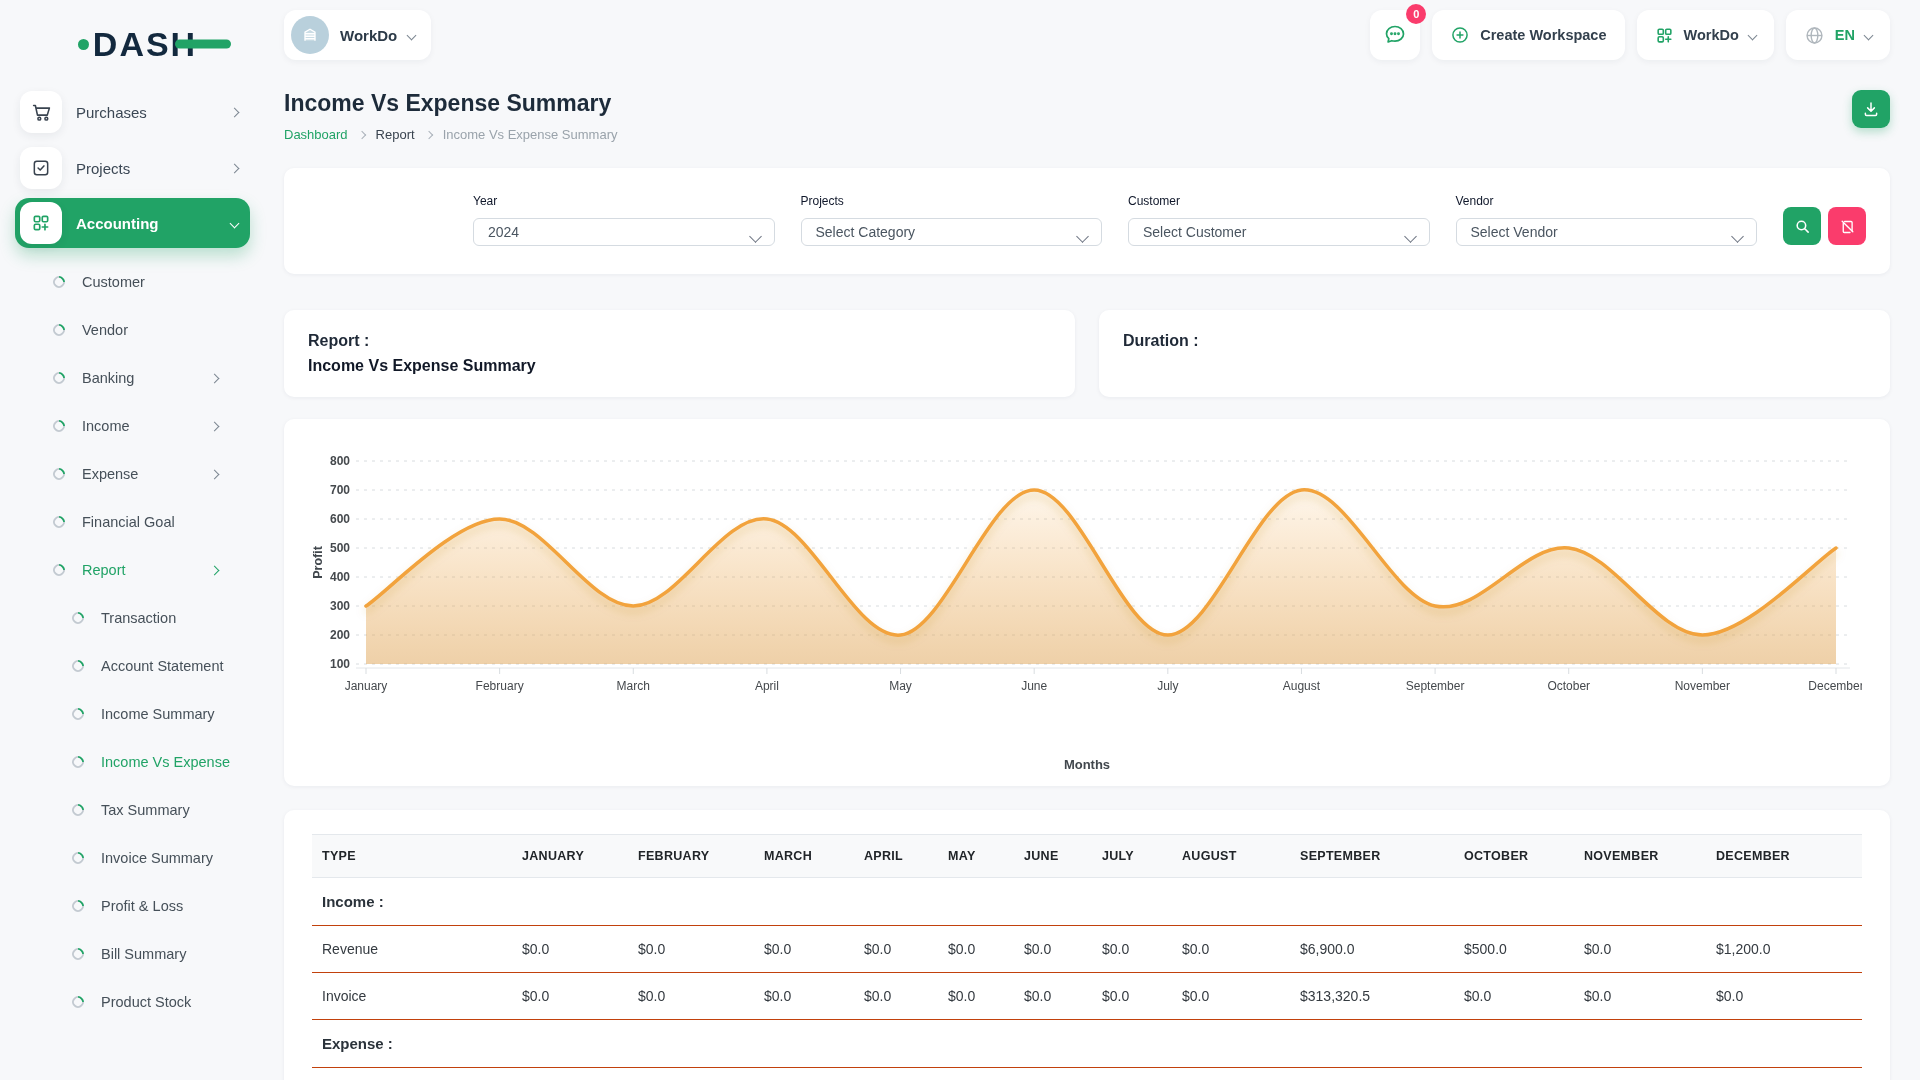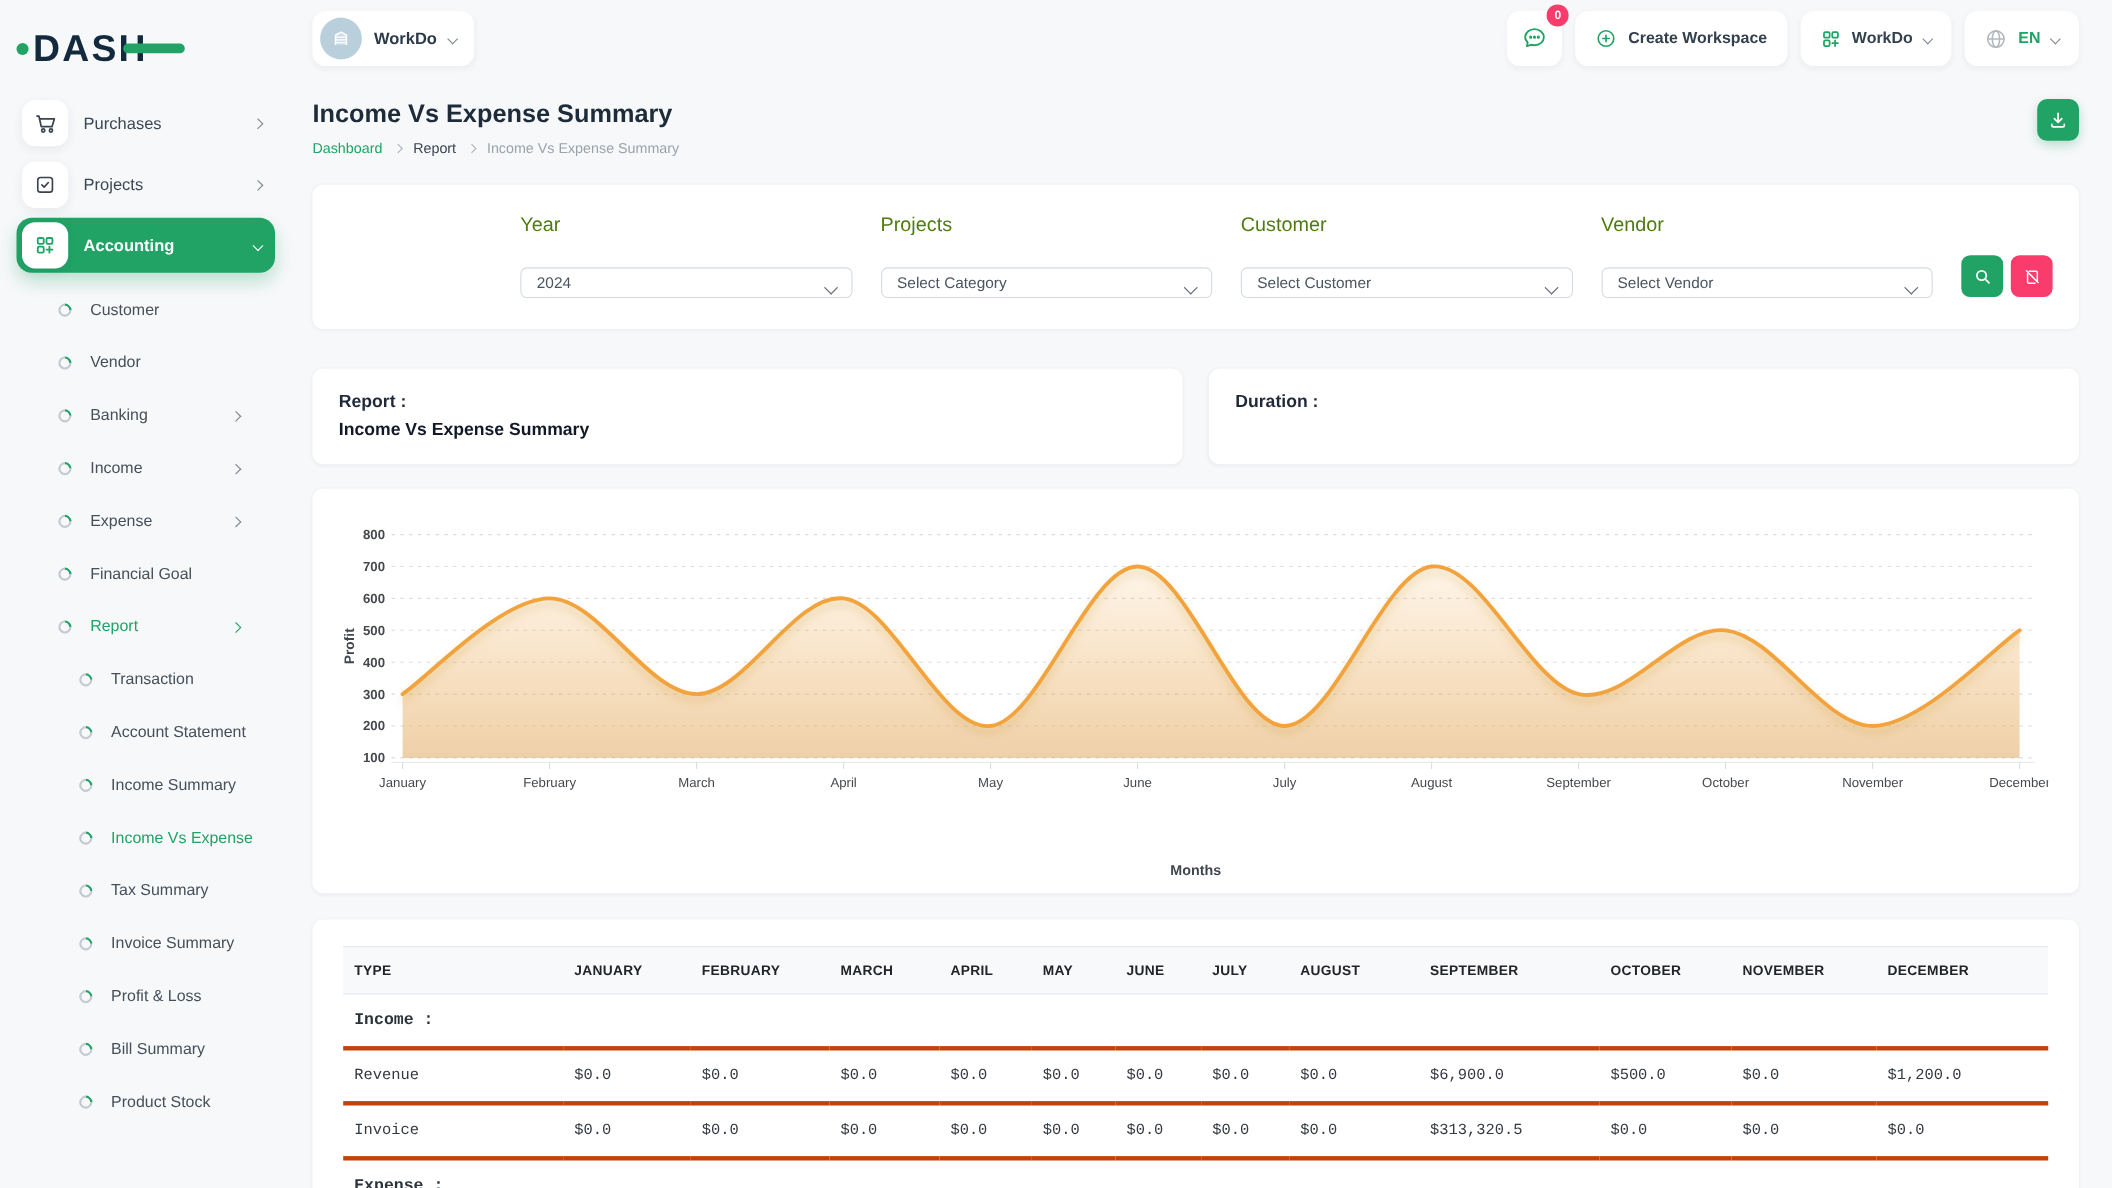--- a/index.html
+++ b/index.html
@@ -10,7 +10,7 @@
   }
   
   .sidebar { width:260px; flex:0 0 260px; padding:16px 0 0 15px; }
-  .logo { height:56px; display:flex; align-items:center; justify-content:flex-start; margin-bottom:14px; position:relative; }
+  .logo { height:56px; display:flex; align-items:center; justify-content:center; margin-bottom:14px; position:relative; }
   .logo-dot { width:11px; height:11px; border-radius:50%; background:var(--green); margin-right:4px; }
   .logo-text { font-size:34px; font-weight:800; letter-spacing:2px; color:#13293e; position:relative; line-height:1; }
   .logo-bar { position:absolute; right:-34px; top:50%; transform:translateY(-50%); width:56px; height:9px; border-radius:5px; background:var(--green); }

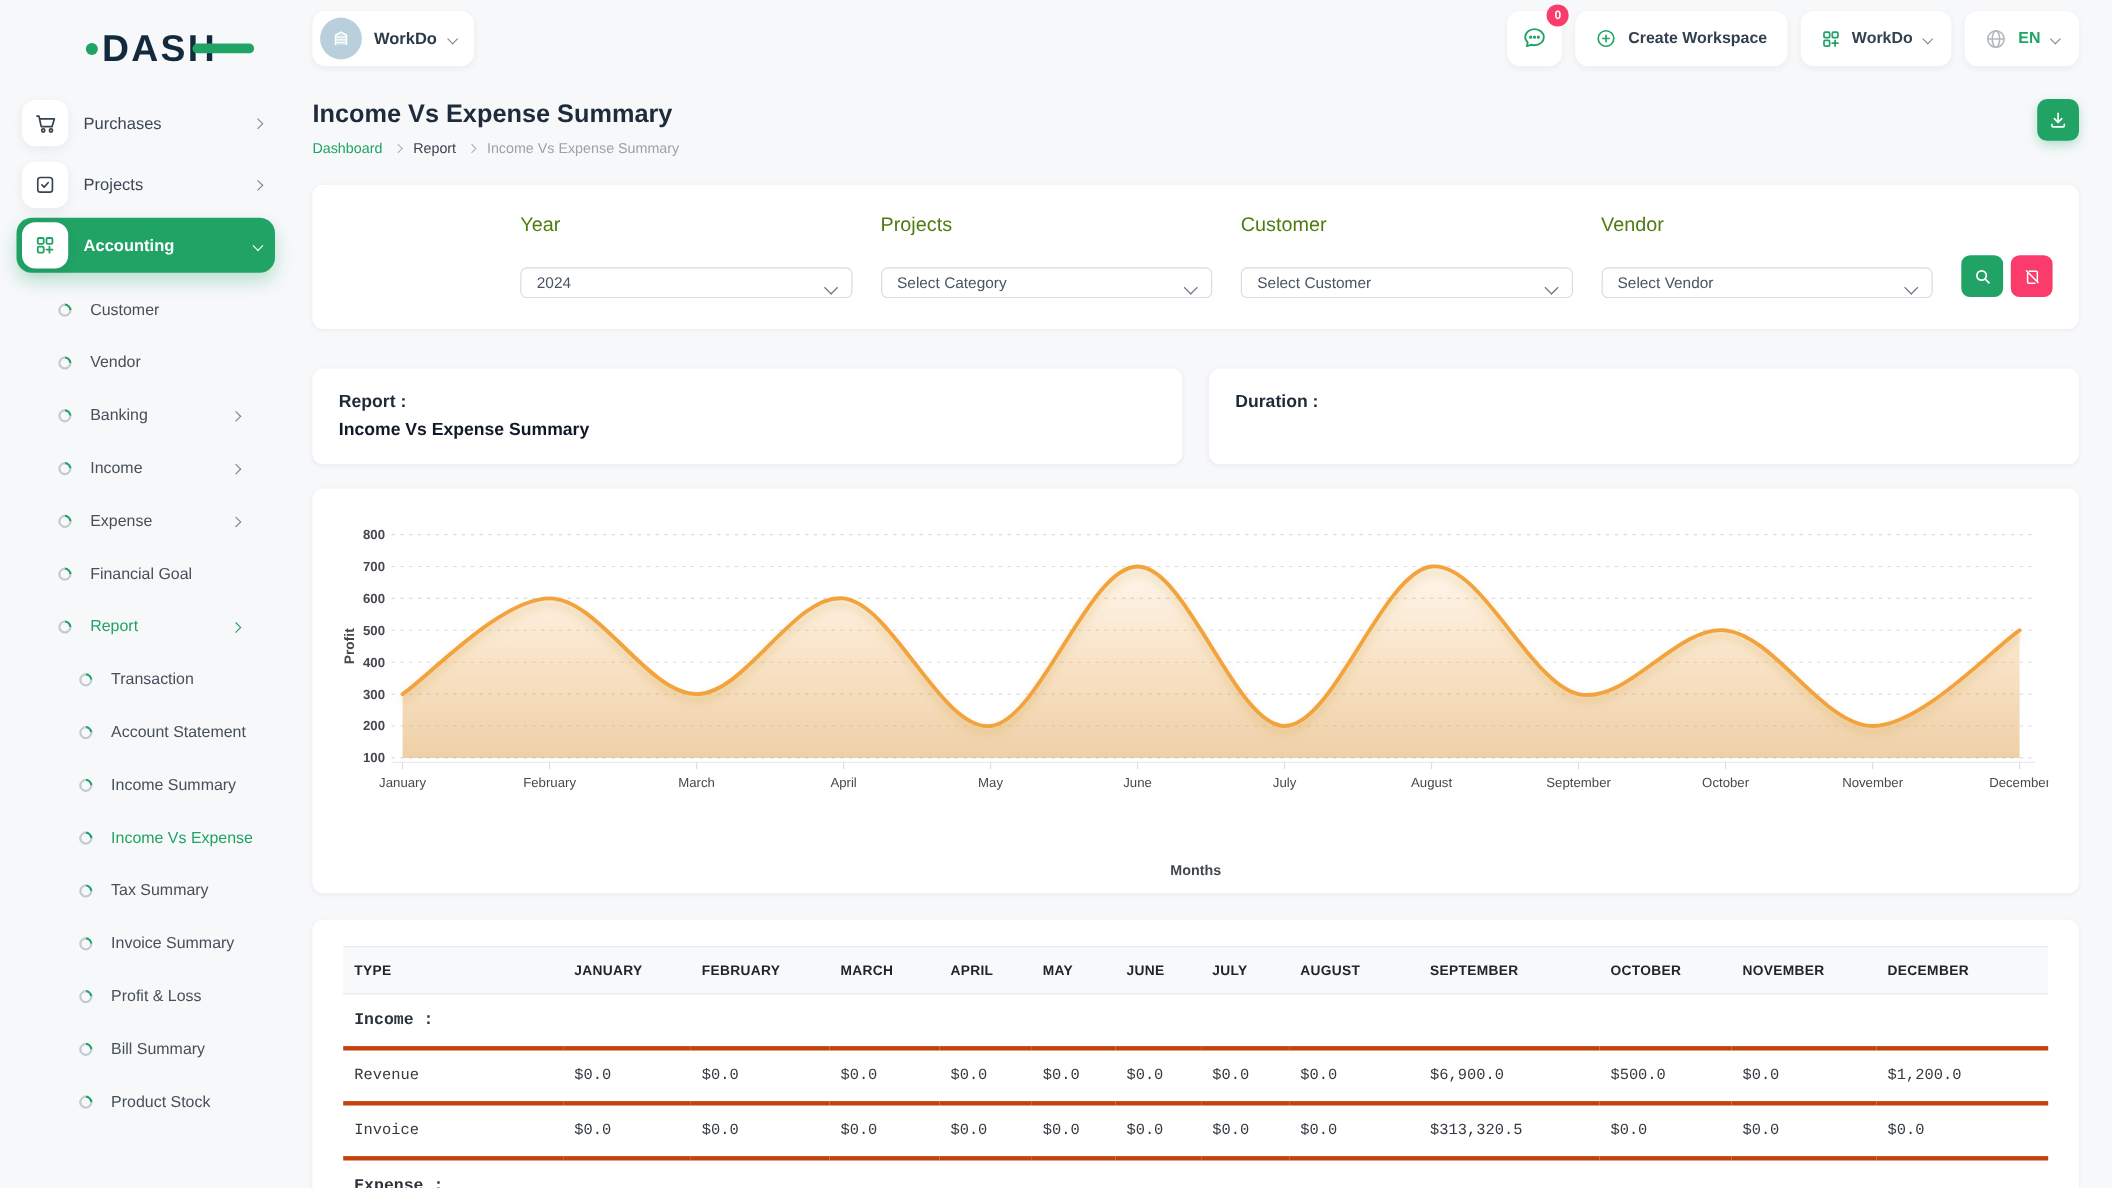--- a/index.html
+++ b/index.html
@@ -58,7 +58,7 @@
   .filter-card { margin-top:26px; padding:26px 24px 28px; }
   .filter-row { display:flex; gap:26px; padding-left:165px; }
   .field { flex:1; }
-  .field label { display:block; font-size:18px; color:#4d7c0f; margin-bottom:28px; }
+  .field label { display:block; font-size:12px; color:#0f172a; margin-bottom:10px; }
   .sel-wrap { position:relative; }
   .sel-wrap select {
     width:100%; height:28px; appearance:none; -webkit-appearance:none;

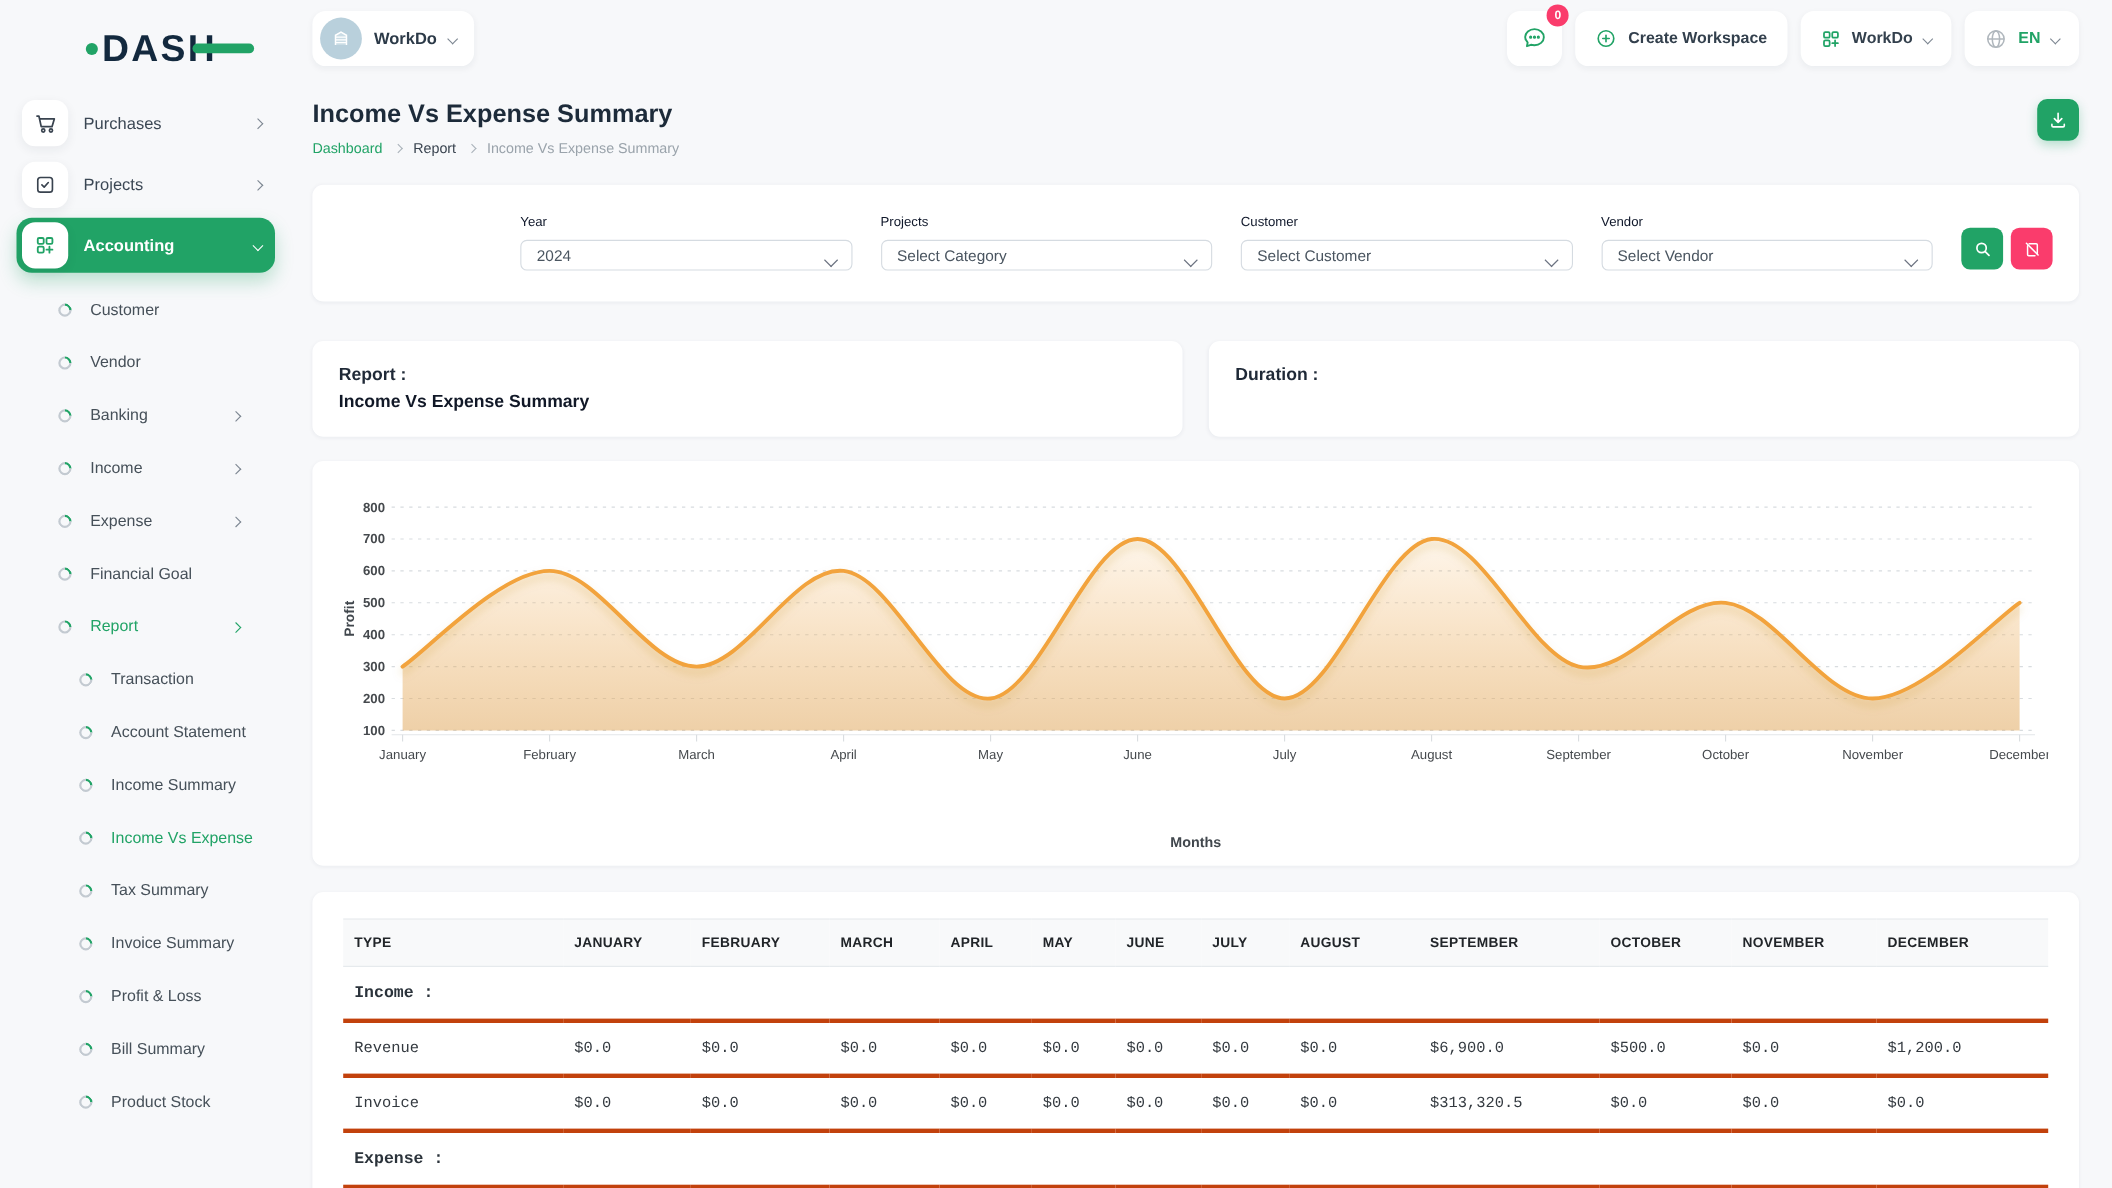--- a/index.html
+++ b/index.html
@@ -83,7 +83,7 @@
   .table-card { margin-top:24px; padding:24px 28px 28px; }
   table { width:100%; border-collapse:collapse; table-layout:fixed; }
   thead th { background:#f8f9fa; text-align:left; font-size:12.5px; font-weight:700; letter-spacing:.3px; color:#212529; text-transform:uppercase; padding:14px 10px; border-top:1px solid #e4e8ec; border-bottom:1px solid #e4e8ec; }
-  tbody td { font-size:14px; color:#343a40; padding:15px 10px; border-bottom:4px solid #c2410c;font-family:Liberation Mono, monospace; }
+  tbody td { font-size:14px; color:#343a40; padding:15px 10px; border-bottom:1px solid #c2410c; }
   tbody tr.section-row td { font-weight:600; font-size:15px; color:#2b333b; }
   :root { --green:#21A366; --pink:#FA3C6C; }
 </style>

